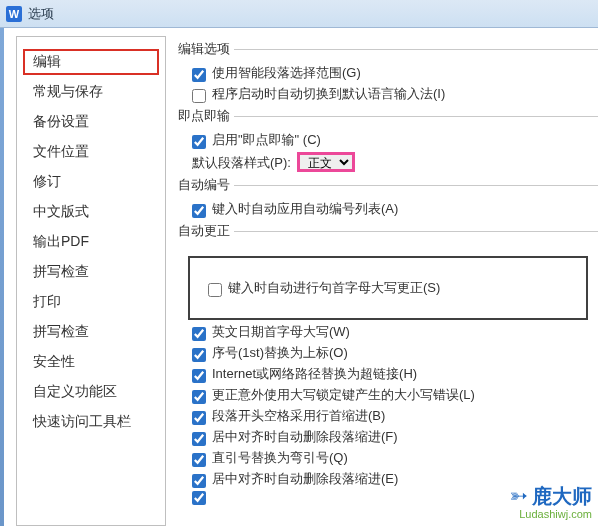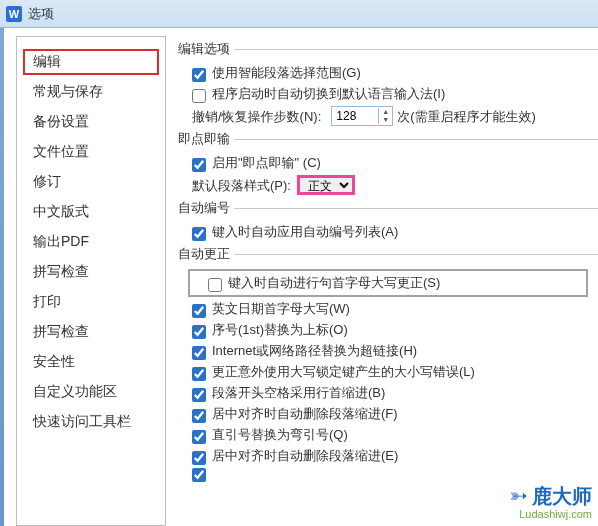--- a/index.html
+++ b/index.html
@@ -65,17 +65,6 @@
         <input type="checkbox" style="">
         <span>程序启动时自动切换到默认语言输入法(I)</span>
       </div>
-    <div class="row">
-      <span class="label-left">撤销/恢复操作步数(N):</span>
-      <span class="spin">
-        <input value="128" style="">
-        <span class="arrows">
-            <span>▲</span>
-            <span>▼</span>
-          </span>
-      </span>
-      <span>次(需重启程序才能生效)</span>
-    </div>
 
     <div class="group-title">即点即输</div>
     <div class="row">

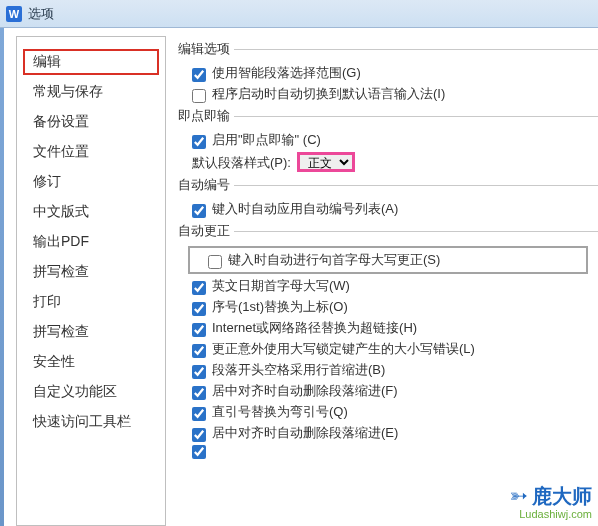--- a/index.html
+++ b/index.html
@@ -21,7 +21,7 @@
     .spin .arrows { width: 14px; display: flex; flex-direction: column; font-size: 7px; line-height: 8px; text-align: center; color: #555; border-left: 1px solid #9fb8d5; }
     select { border: 3px solid #ec4899; height: 20px; font-size: 12px; padding: 0 4px; }
     .label-left { margin-right: 6px; }
-    .highlight-box { border: 2px solid #a3a3a3; padding: 0 4px; margin: 6px 10px 2px 10px; }
+    .highlight-box { border: 2px solid #404040; padding: 18px 4px; margin: 16px 10px 2px 10px; }
     .logo { position: absolute; right: 6px; bottom: 6px; text-align: right; font-size: 11px; line-height: 1.1; }
     .logo .deer { display: flex; align-items: center; justify-content: flex-end; gap: 4px; }
     .logo .deer-icon { color: #1f68c0; font-size: 22px; }

